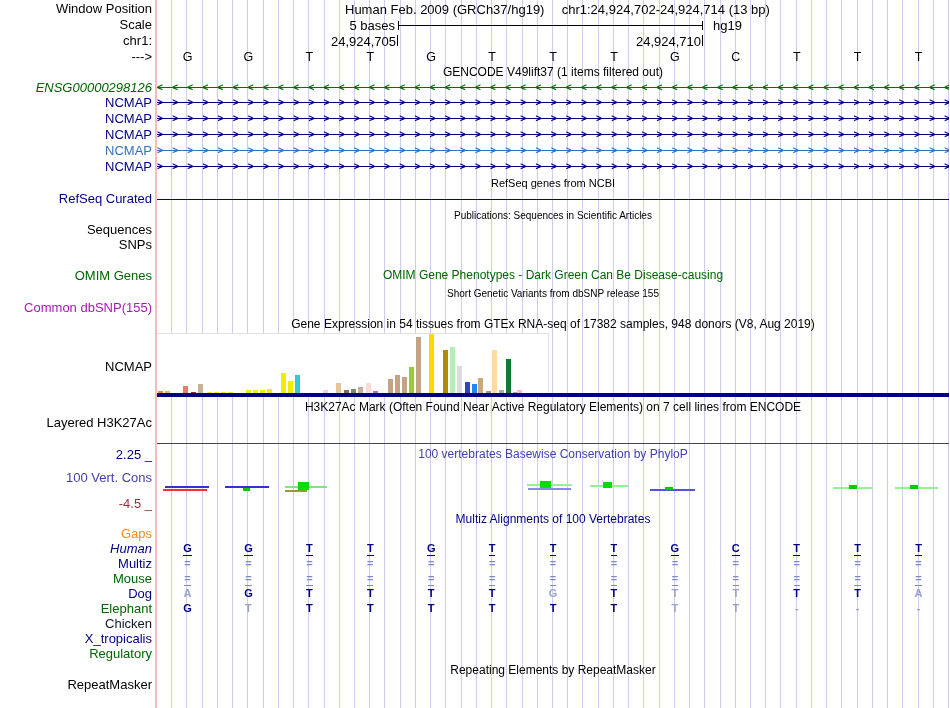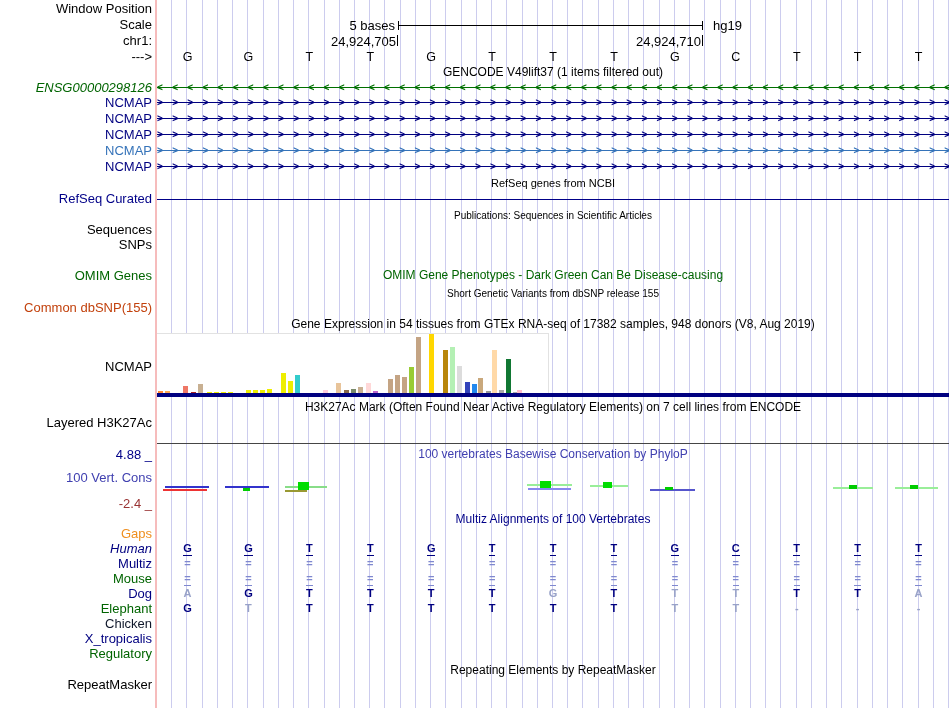--- a/index.html
+++ b/index.html
@@ -37,6 +37,11 @@
   <div id="grid" class="abs"></div>
   <div id="pink-line" class="abs"></div>
 
+  <div class="hdr-text" style="left:345px;top:2px;">
+    <span>Human Feb. 2009 (GRCh37/hg19)</span>
+    <span style="display:inline-block;width:10px;"></span>
+    <span>chr1:24,924,702-24,924,714 (13 bp)</span>
+  </div>
 
   <div class="hdr-text" style="left:300px;top:18px;width:95px;text-align:right;">5 bases</div>
   <div class="tickline" style="left:398px;top:25px;width:305px;height:1px;"></div>

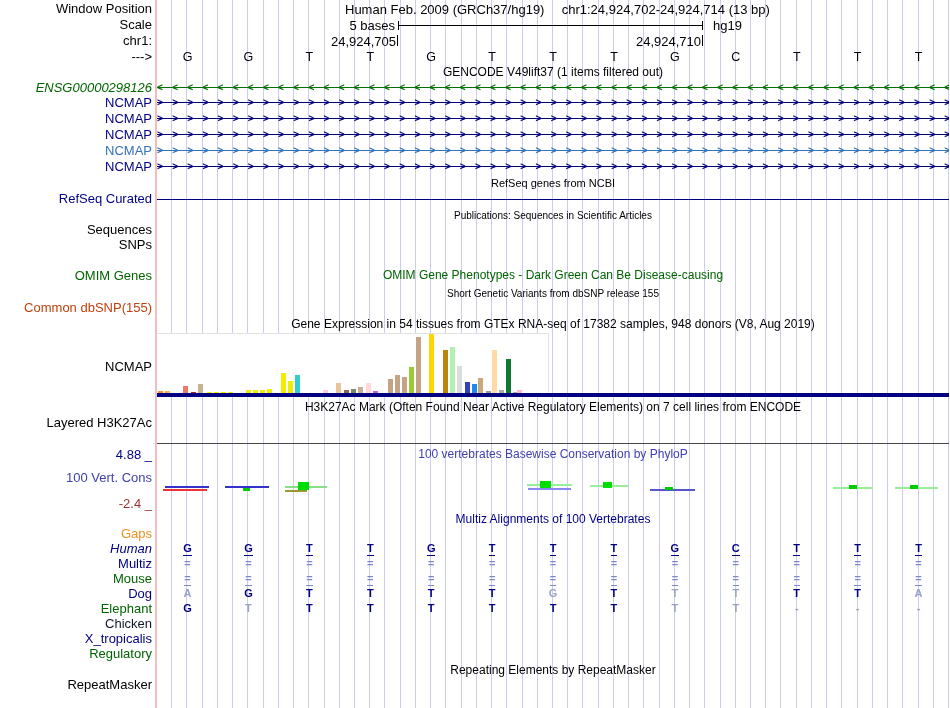--- a/index.html
+++ b/index.html
@@ -69,7 +69,7 @@
       <div class="lbl" style="top: 223px; color: rgb(0, 0, 0);">Sequences</div>
       <div class="lbl" style="top: 238px; color: rgb(0, 0, 0);">SNPs</div>
       <div class="lbl" style="top: 269px; color: rgb(0, 100, 0);">OMIM Genes</div>
-      <div class="lbl" style="top: 301px; color: #c2410c;">Common dbSNP(155)</div>
+      <div class="lbl" style="top: 301px; color: #a21caf;">Common dbSNP(155)</div>
       <div class="lbl" style="top: 360px; color: rgb(0, 0, 0);">NCMAP</div>
       <div class="lbl" style="top: 416px; color: rgb(0, 0, 0);">Layered H3K27Ac</div>
       <div class="lbl" style="top: 448px; color: rgb(0, 0, 136);">4.88 _</div>

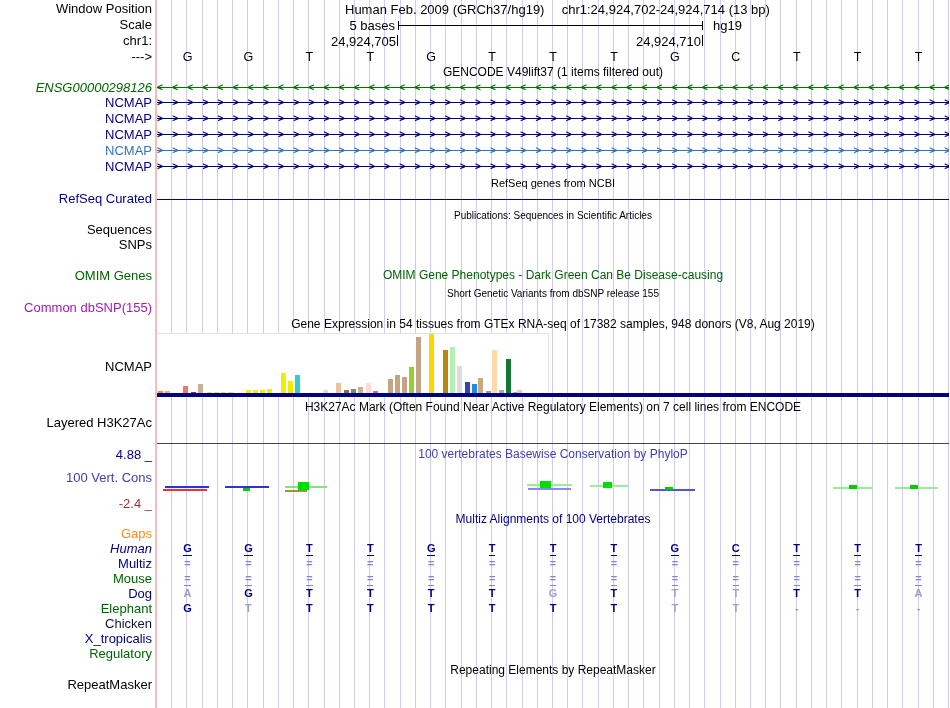--- a/index.html
+++ b/index.html
@@ -72,7 +72,7 @@
       <div class="lbl" style="top: 301px; color: #a21caf;">Common dbSNP(155)</div>
       <div class="lbl" style="top: 360px; color: rgb(0, 0, 0);">NCMAP</div>
       <div class="lbl" style="top: 416px; color: rgb(0, 0, 0);">Layered H3K27Ac</div>
-      <div class="lbl" style="top: 448px; color: rgb(0, 0, 136);">4.88 _</div>
+      <div class="lbl" style="top: 448px; color: rgb(0, 0, 136);">2.25 _</div>
       <div class="lbl" style="top: 471px; color: rgb(64, 64, 176);">100 Vert. Cons</div>
       <div class="lbl" style="top: 497px; color: rgb(153, 51, 51);">-2.4 _</div>
       <div class="lbl" style="top: 527px; color: rgb(239, 143, 31);">Gaps</div>

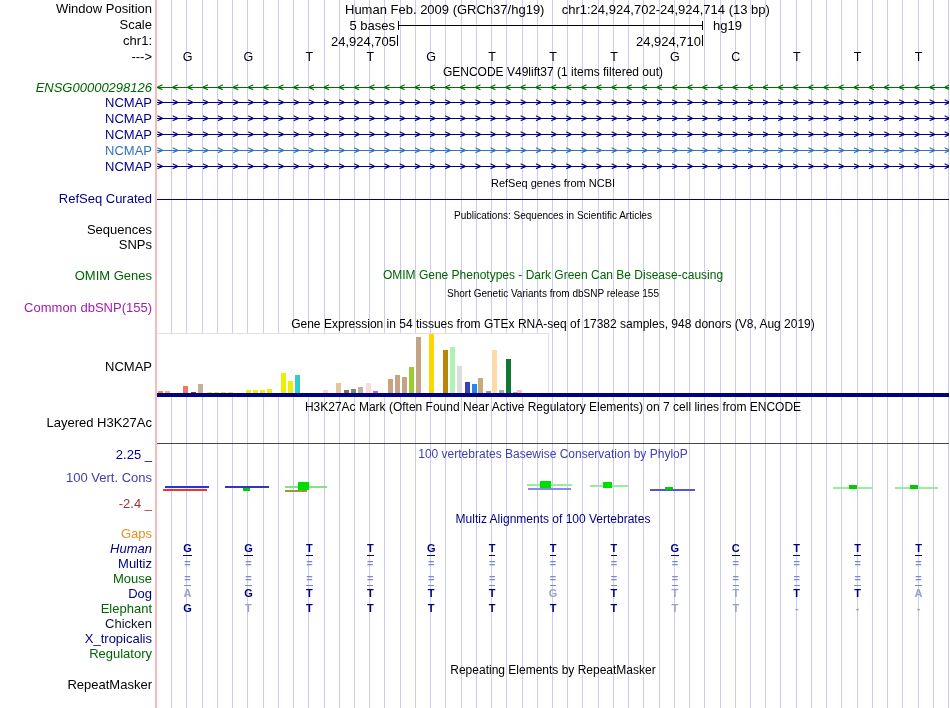--- a/index.html
+++ b/index.html
@@ -74,7 +74,7 @@
       <div class="lbl" style="top: 416px; color: rgb(0, 0, 0);">Layered H3K27Ac</div>
       <div class="lbl" style="top: 448px; color: rgb(0, 0, 136);">2.25 _</div>
       <div class="lbl" style="top: 471px; color: rgb(64, 64, 176);">100 Vert. Cons</div>
-      <div class="lbl" style="top: 497px; color: rgb(153, 51, 51);">-2.4 _</div>
+      <div class="lbl" style="top: 497px; color: rgb(153, 51, 51);">-4.5 _</div>
       <div class="lbl" style="top: 527px; color: rgb(239, 143, 31);">Gaps</div>
       <div class="lbl" style="top: 542px; color: rgb(0, 0, 128); font-style: italic;">Human</div>
       <div class="lbl" style="top: 557px; color: rgb(0, 0, 128);">Multiz</div>

